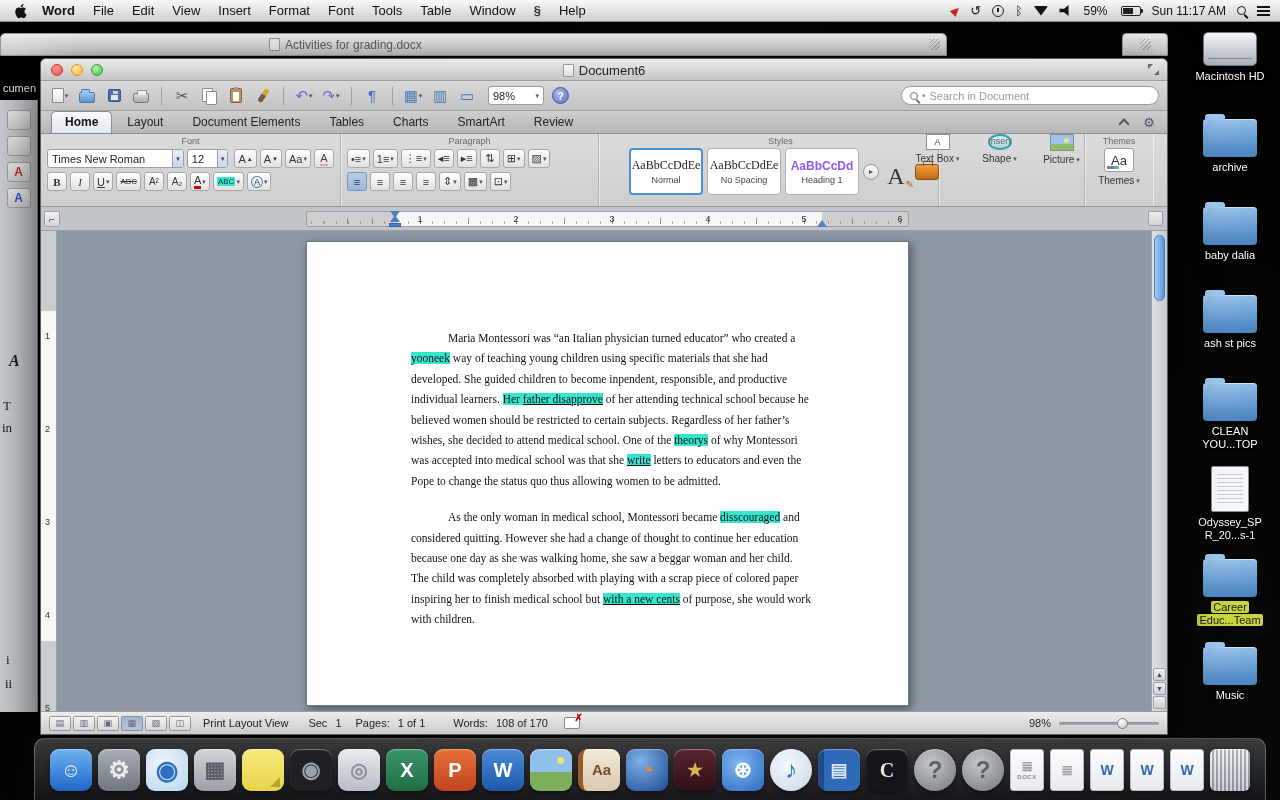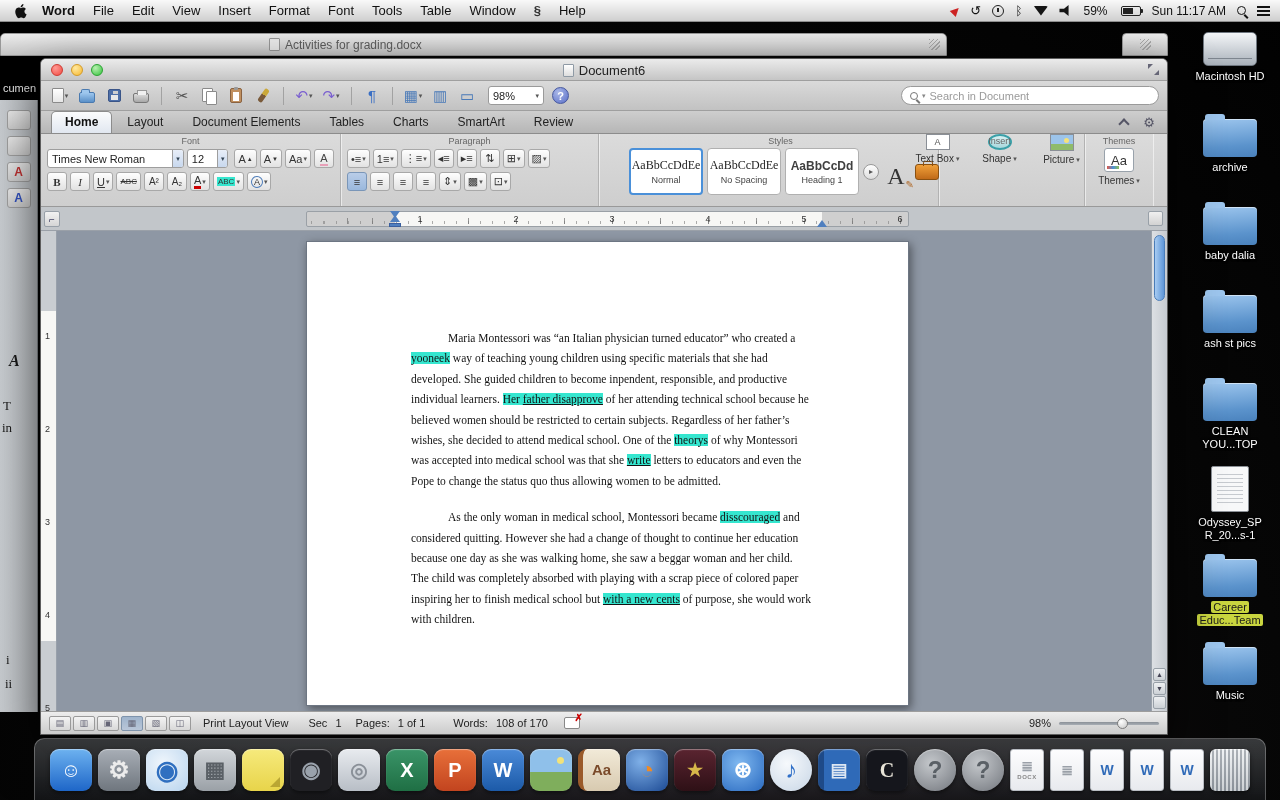--- a/index.html
+++ b/index.html
@@ -134,7 +134,7 @@
 .scard{width:74px;height:47px;background:#fff;border:1px solid #b0b0b0;border-radius:4px;display:flex;flex-direction:column;align-items:center;justify-content:center;gap:2px;overflow:hidden}
 .scard.selected{border:2px solid #4a90d9}
 .sprev{font-family:"Liberation Serif",serif;font-size:12px;color:#222;white-space:nowrap;max-width:70px;overflow:hidden}
-.scard.heading .sprev{font-weight:bold;color:#404040;font-family:"Liberation Sans",sans-serif}
+.scard.heading .sprev{font-weight:bold;color:#8b5cf6;font-family:"Liberation Sans",sans-serif}
 .slab{font-size:9px;color:#444}
 .smore{width:16px;height:16px;border:1px solid #999;border-radius:50%;background:linear-gradient(#fff,#ddd);display:flex;align-items:center;justify-content:center;font-size:8px;color:#555;flex:none}
 .spane{width:26px;height:36px;font-family:"Liberation Serif",serif;font-size:24px;color:#333;display:flex;align-items:flex-end;justify-content:center;position:relative;flex:none}

